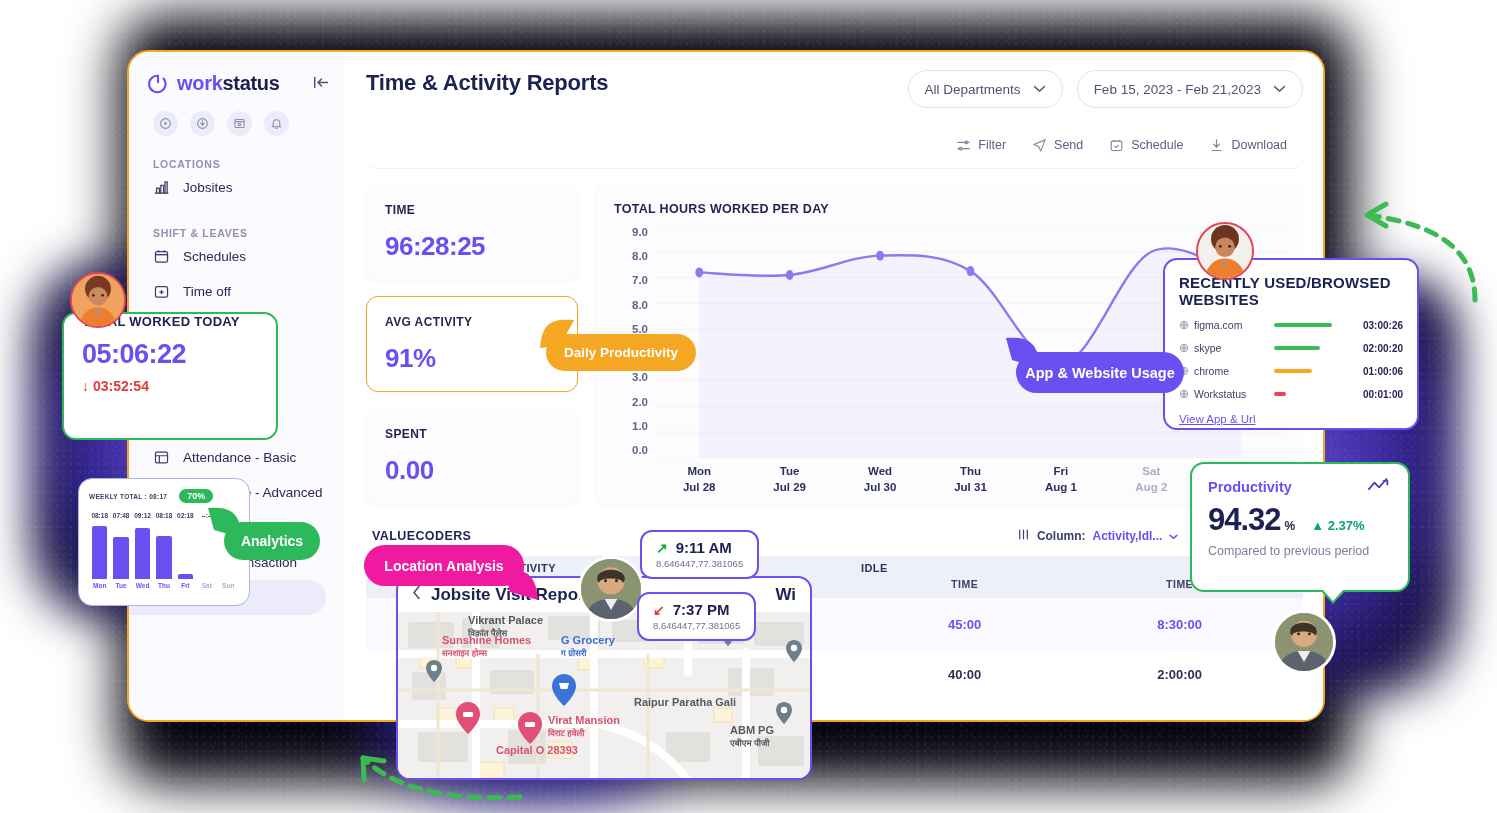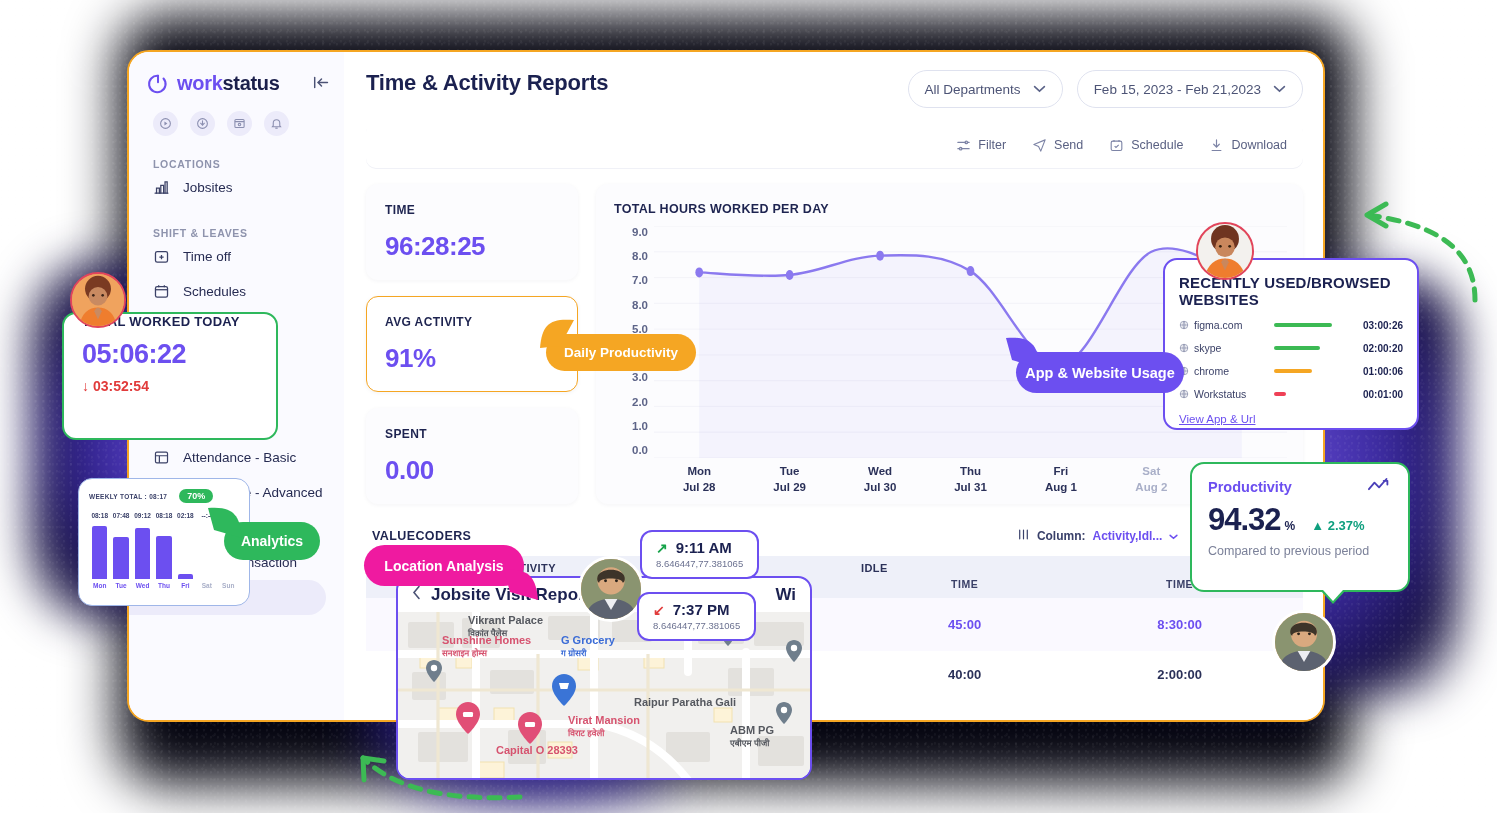--- a/index.html
+++ b/index.html
@@ -327,20 +327,20 @@
       <span class="nav-ico">
         <svg viewBox="0 0 24 24" fill="none" stroke="currentColor" stroke-width="1.8">
             <rect x="3.5" y="5" width="17" height="15" rx="2.5"></rect>
-            <path d="M12 10v6M9 13h6"></path>
-          </svg>
-      </span>
-      <span>Time off</span>
+            <path d="M3.5 9.5h17"></path>
+            <path d="M8 3v3M16 3v3"></path>
+          </svg>
+      </span>
+      <span>Schedules</span>
     </div>
     <div class="nav-item">
       <span class="nav-ico">
         <svg viewBox="0 0 24 24" fill="none" stroke="currentColor" stroke-width="1.8">
             <rect x="3.5" y="5" width="17" height="15" rx="2.5"></rect>
-            <path d="M3.5 9.5h17"></path>
-            <path d="M8 3v3M16 3v3"></path>
-          </svg>
-      </span>
-      <span>Schedules</span>
+            <path d="M12 10v6M9 13h6"></path>
+          </svg>
+      </span>
+      <span>Time off</span>
     </div>
 
     <div class="nav-item active" style="margin-top:26px;visibility:hidden;">

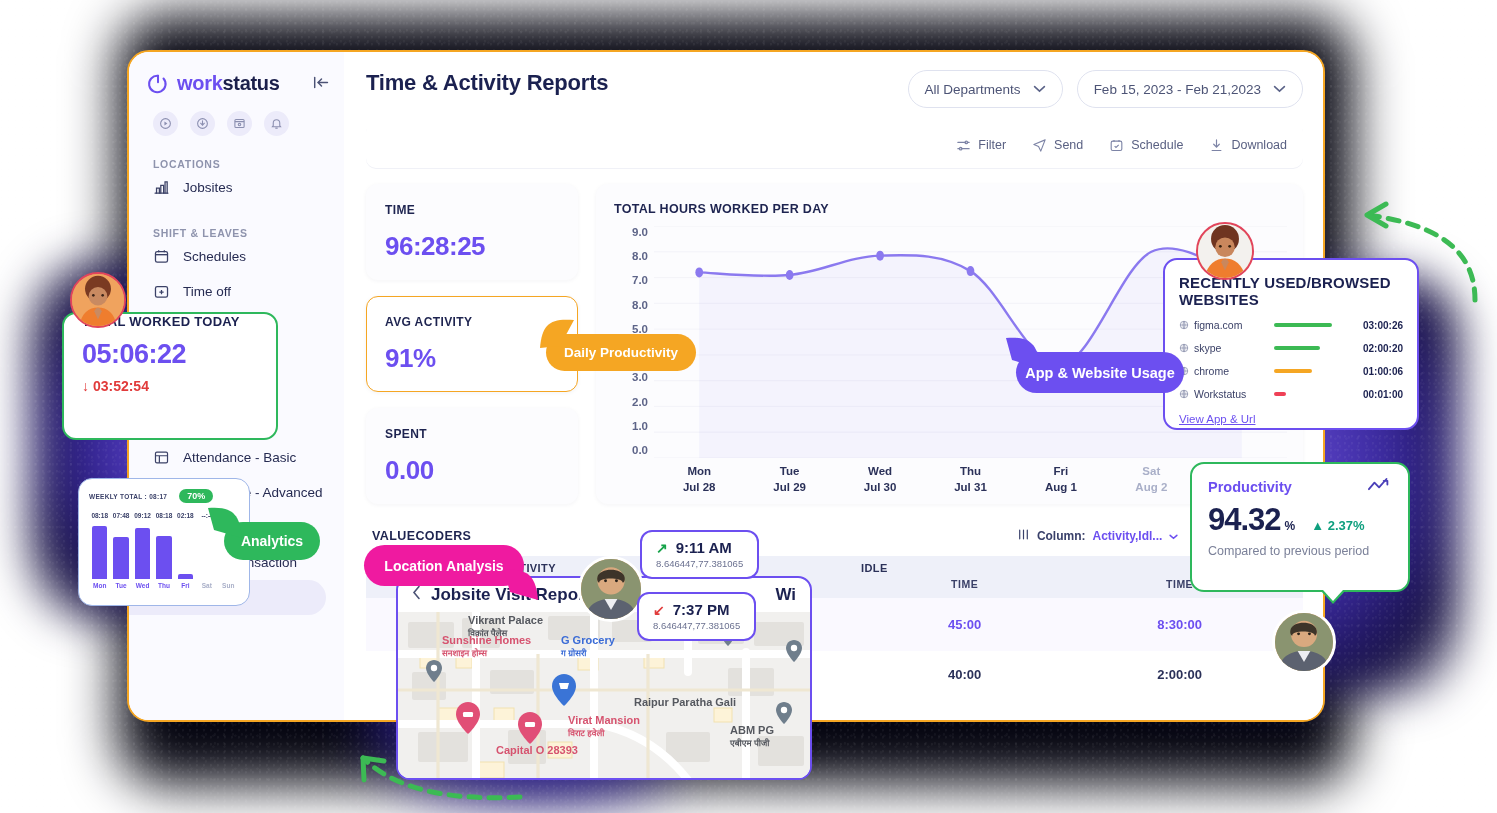--- a/index.html
+++ b/index.html
@@ -877,7 +877,7 @@
         <div class="map-label gray" style="left: 70px; top: 2px;"><span>Vikrant Palace</span><small>विक्रांत पैलेस</small></div>
         <div class="map-label" style="left: 44px; top: 22px;"><span>Sunshine Homes</span><small>सनशाइन होम्स</small></div>
         <div class="map-label blue" style="left: 163px; top: 22px;"><span>G Grocery</span><small>ग ग्रोसरी</small></div>
-        <div class="map-label" style="left: 150px; top: 102px; margin-left: 20px;"><span>Virat Mansion</span><small>विराट हवेली</small></div>
+        <div class="map-label" style="left: 150px; top: 102px;"><span>Virat Mansion</span><small>विराट हवेली</small></div>
         <div class="map-label" style="left: 98px; top: 132px;"><span>Capital O 28393</span></div>
         <div class="map-label gray" style="left: 332px; top: 112px;"><span>ABM PG</span><small>एबीएम पीजी</small></div>
         <div class="map-label gray" style="left: 236px; top: 84px;"><span>Raipur Paratha Gali</span></div>

